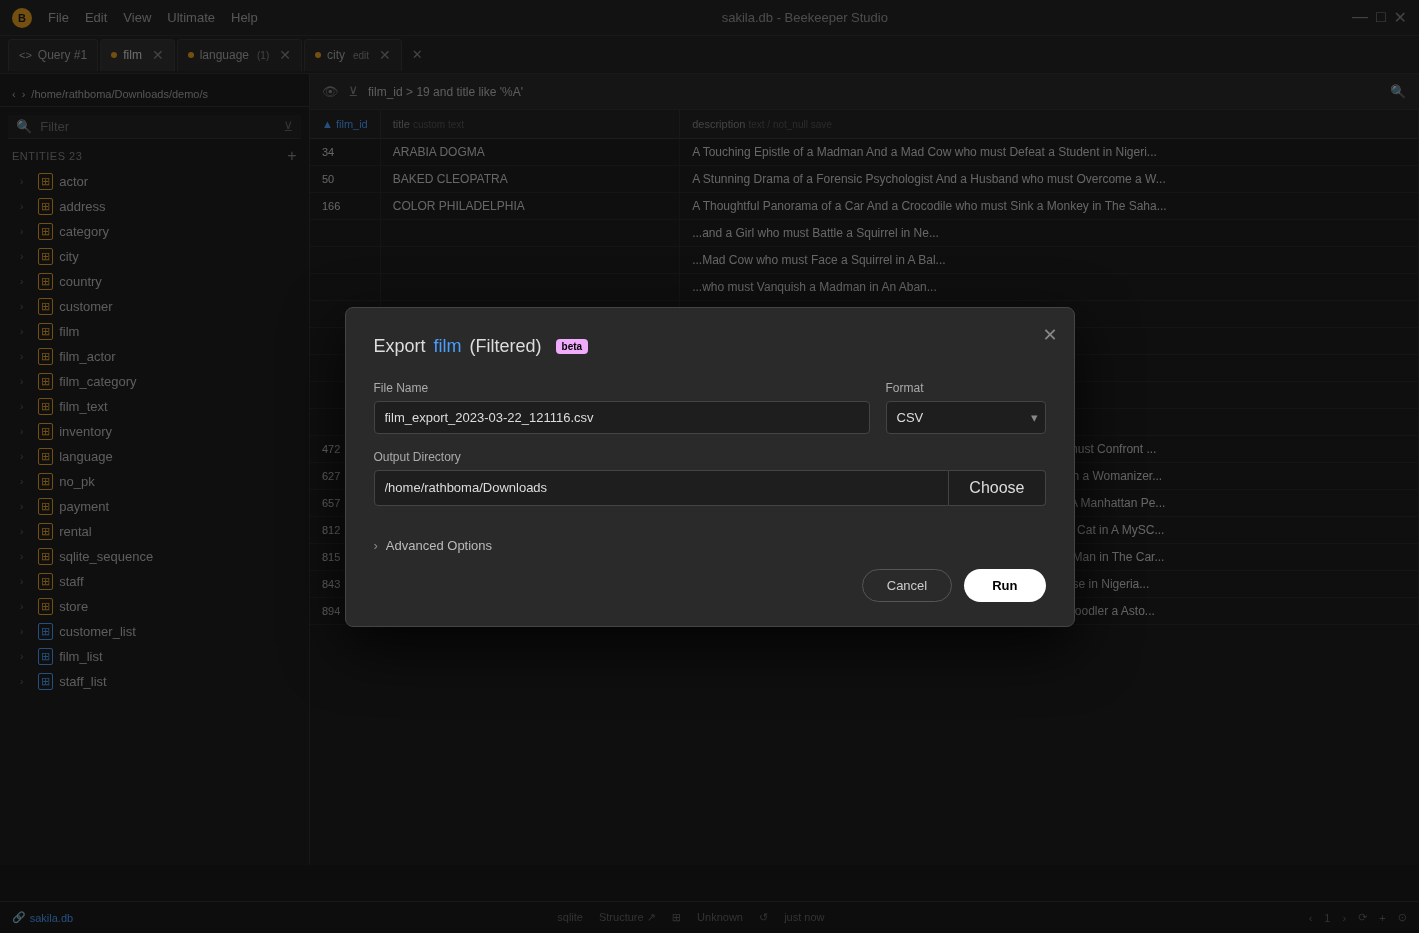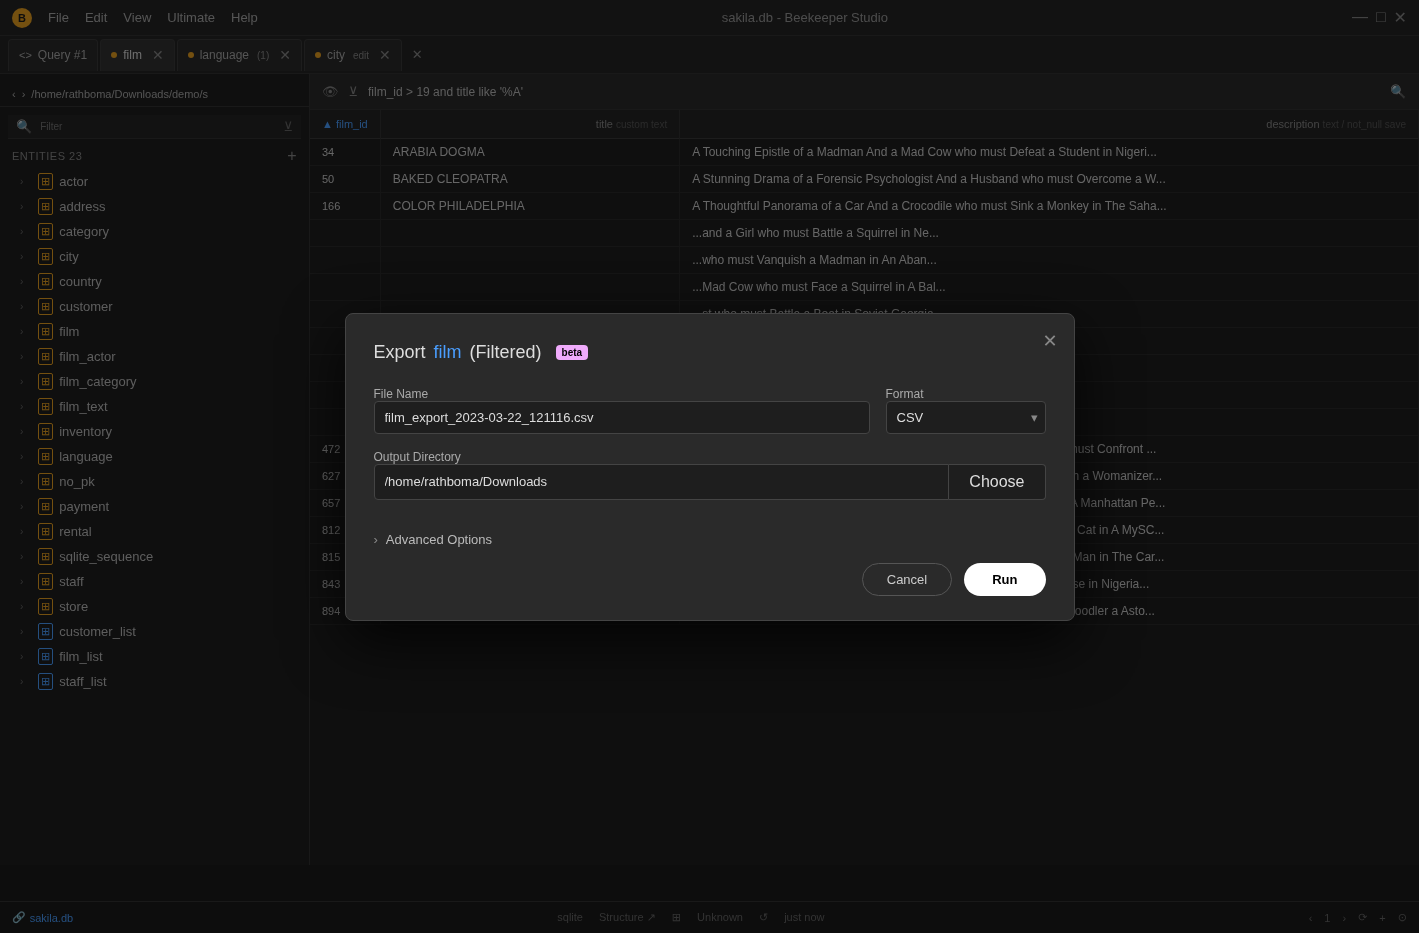--- a/index.html
+++ b/index.html
@@ -435,7 +435,7 @@
     <div style="padding:4px 8px;">
       <div class="filter-row">
         <span style="color:#666;">🔍</span>
-        <input type="text" placeholder="Filter" style="background: transparent; border: none; color: #0ea5e9; font-size: 10px; outline: none; flex: 1 1 0%;">
+        <input type="text" placeholder="Filter" style="background: transparent; border: none; color: #0ea5e9; font-size: 13px; outline: none; flex: 1 1 0%;">
         <span style="color:#666;">⊻</span>
       </div>
     </div>

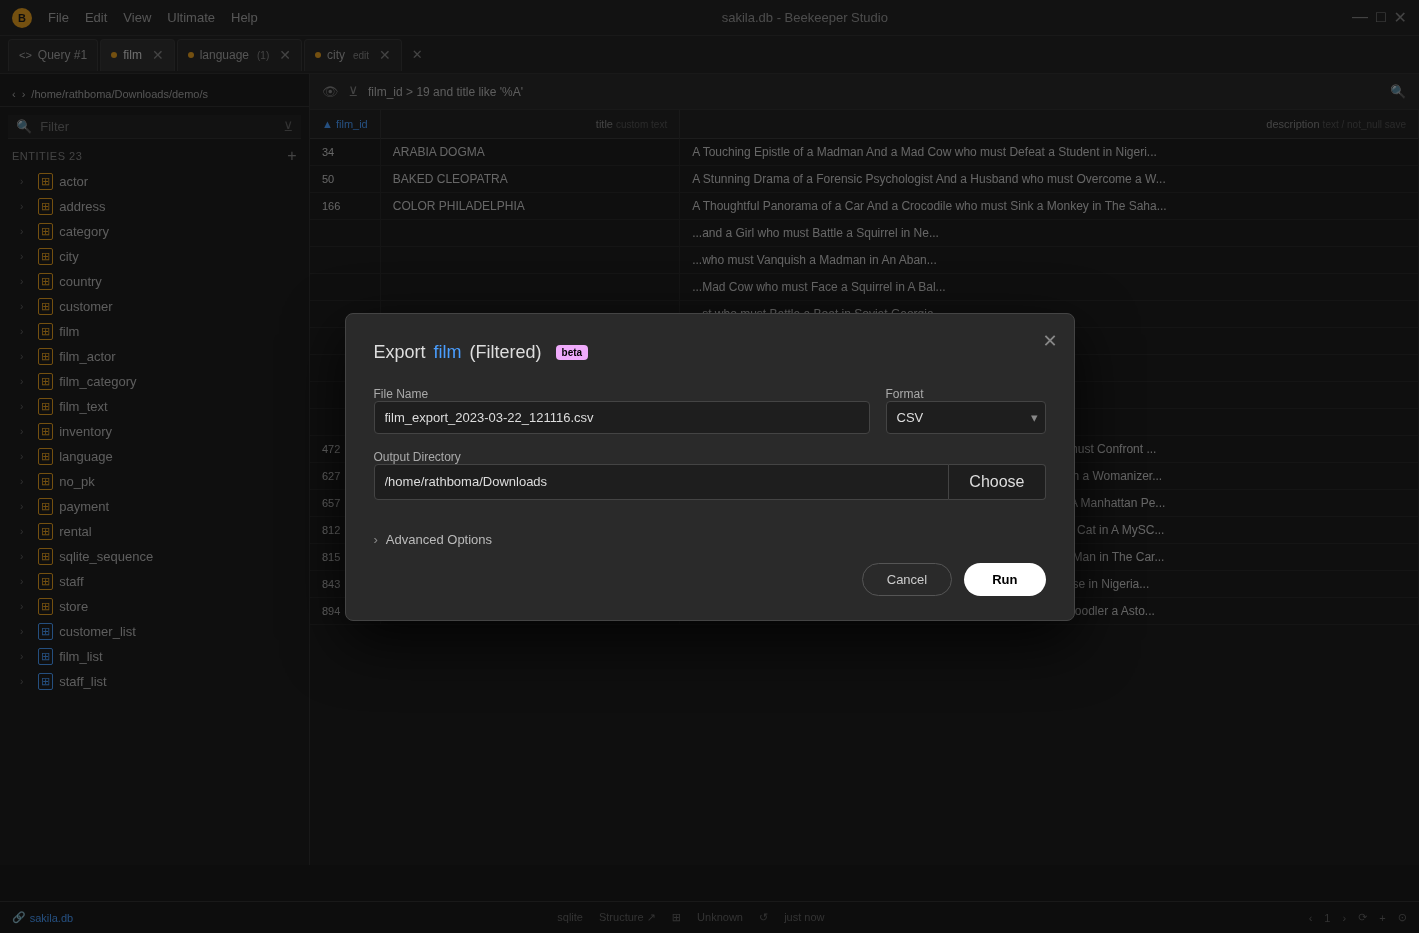--- a/index.html
+++ b/index.html
@@ -165,7 +165,7 @@
     }
     .data-table th {
       padding: 8px 12px;
-      text-align: right;
+      text-align: left;
       color: #888;
       font-weight: normal;
       border-right: 1px solid #333;

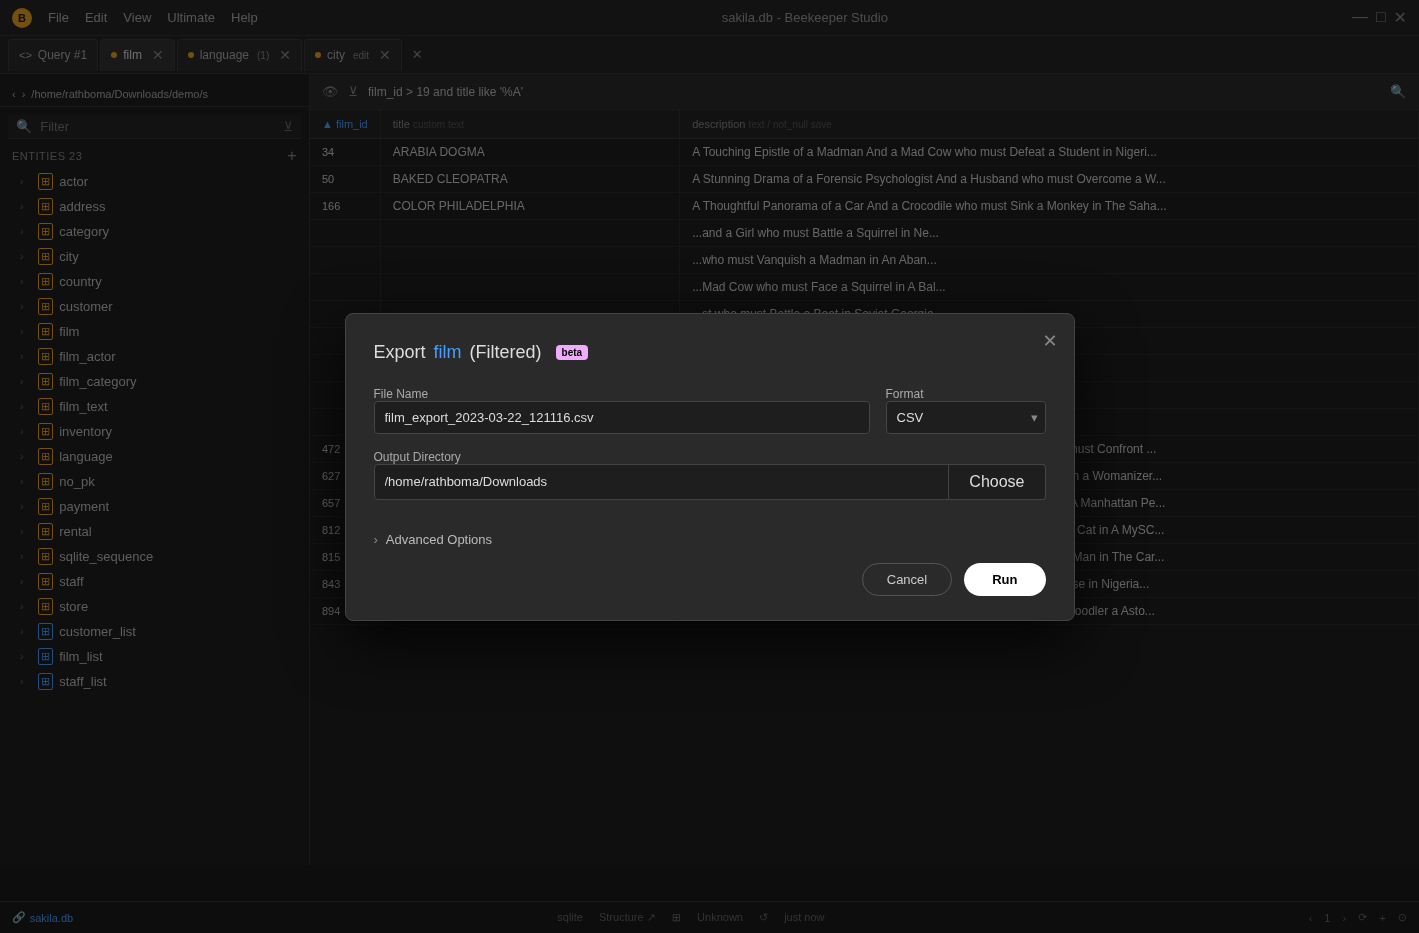--- a/index.html
+++ b/index.html
@@ -596,12 +596,12 @@
             <tr>
               <td class="row-num"></td>
               <td></td>
-              <td>...who must Vanquish a Madman in An Aban...</td>
+              <td>...Mad Cow who must Face a Squirrel in A Bal...</td>
             </tr>
             <tr>
               <td class="row-num"></td>
               <td></td>
-              <td>...Mad Cow who must Face a Squirrel in A Bal...</td>
+              <td>...who must Vanquish a Madman in An Aban...</td>
             </tr>
             <tr>
               <td class="row-num"></td>

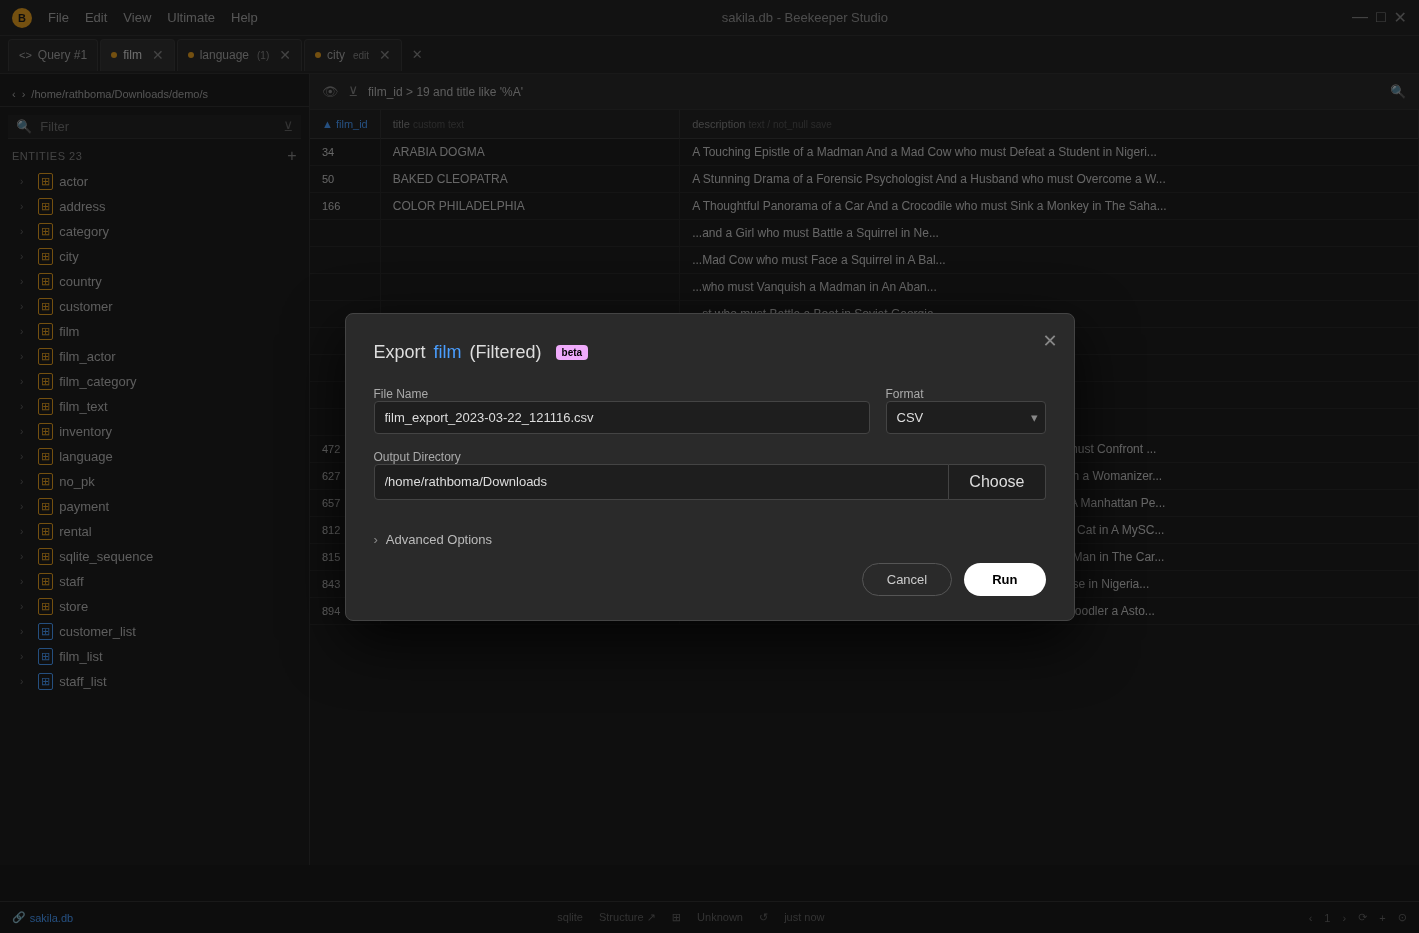--- a/index.html
+++ b/index.html
@@ -265,7 +265,7 @@
     .form-group {
       display: flex;
       flex-direction: column;
-      gap: 0;
+      gap: 6px;
     }
     .form-group.flex-1 { flex: 1; }
     .form-label {

